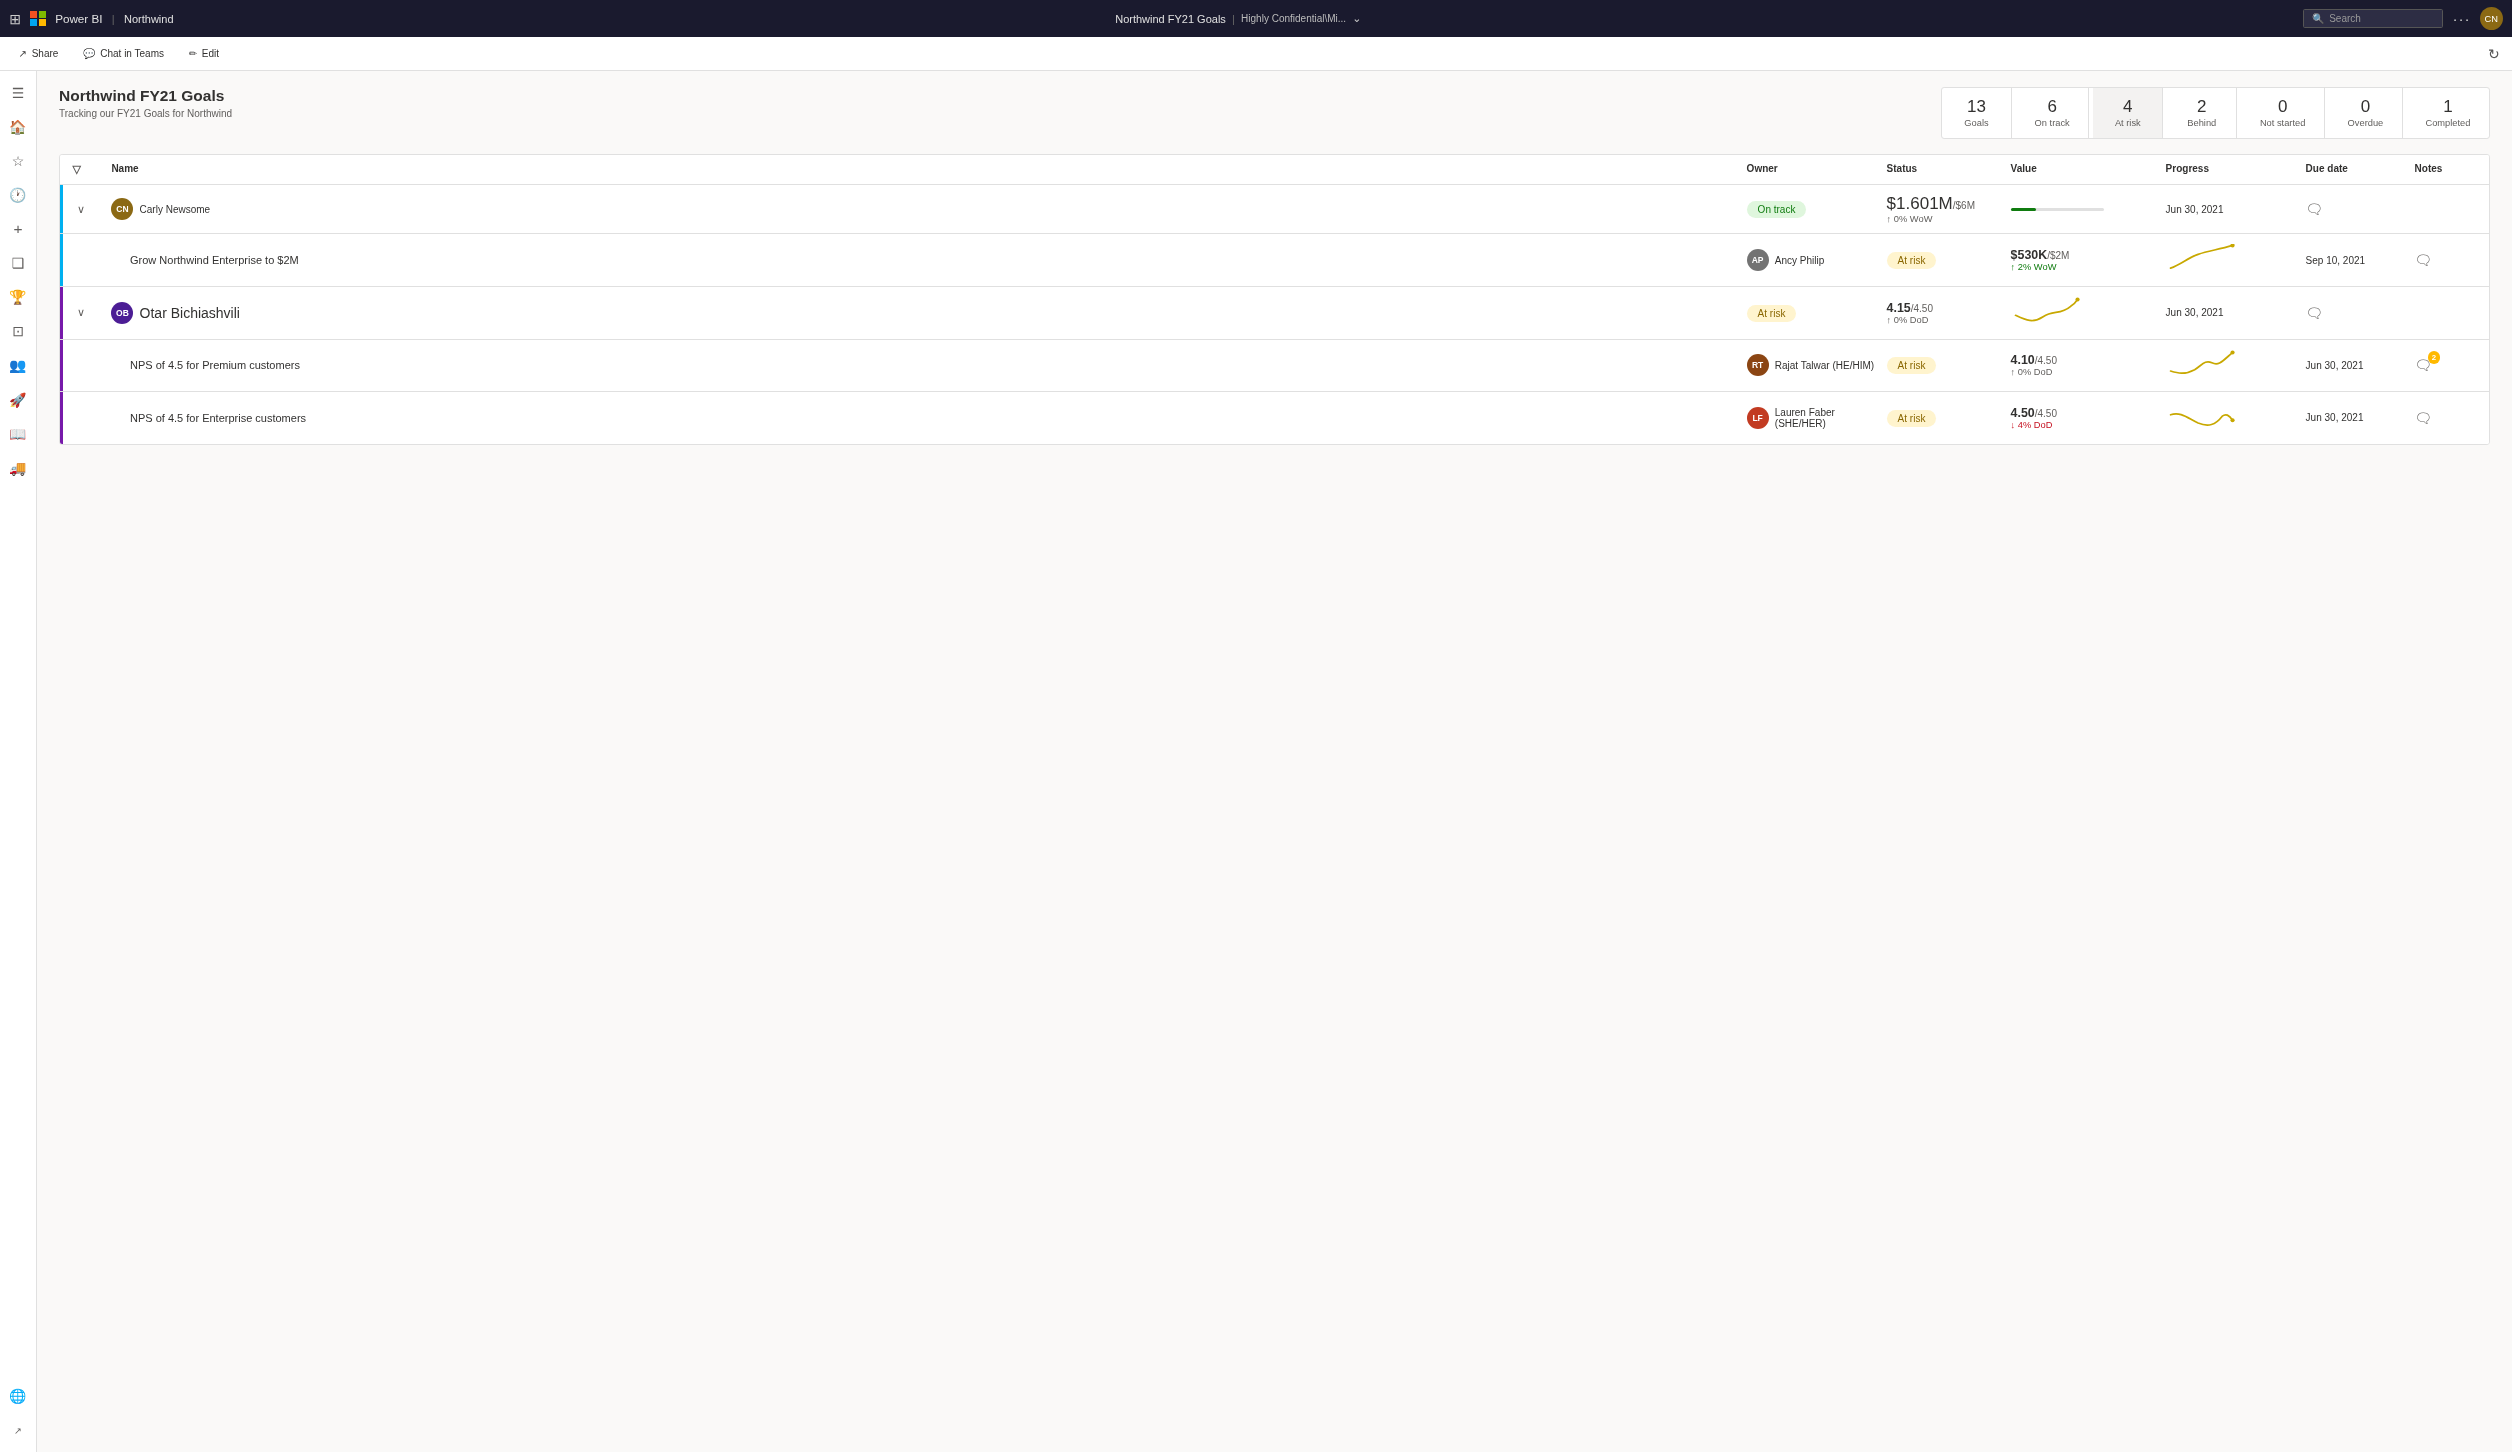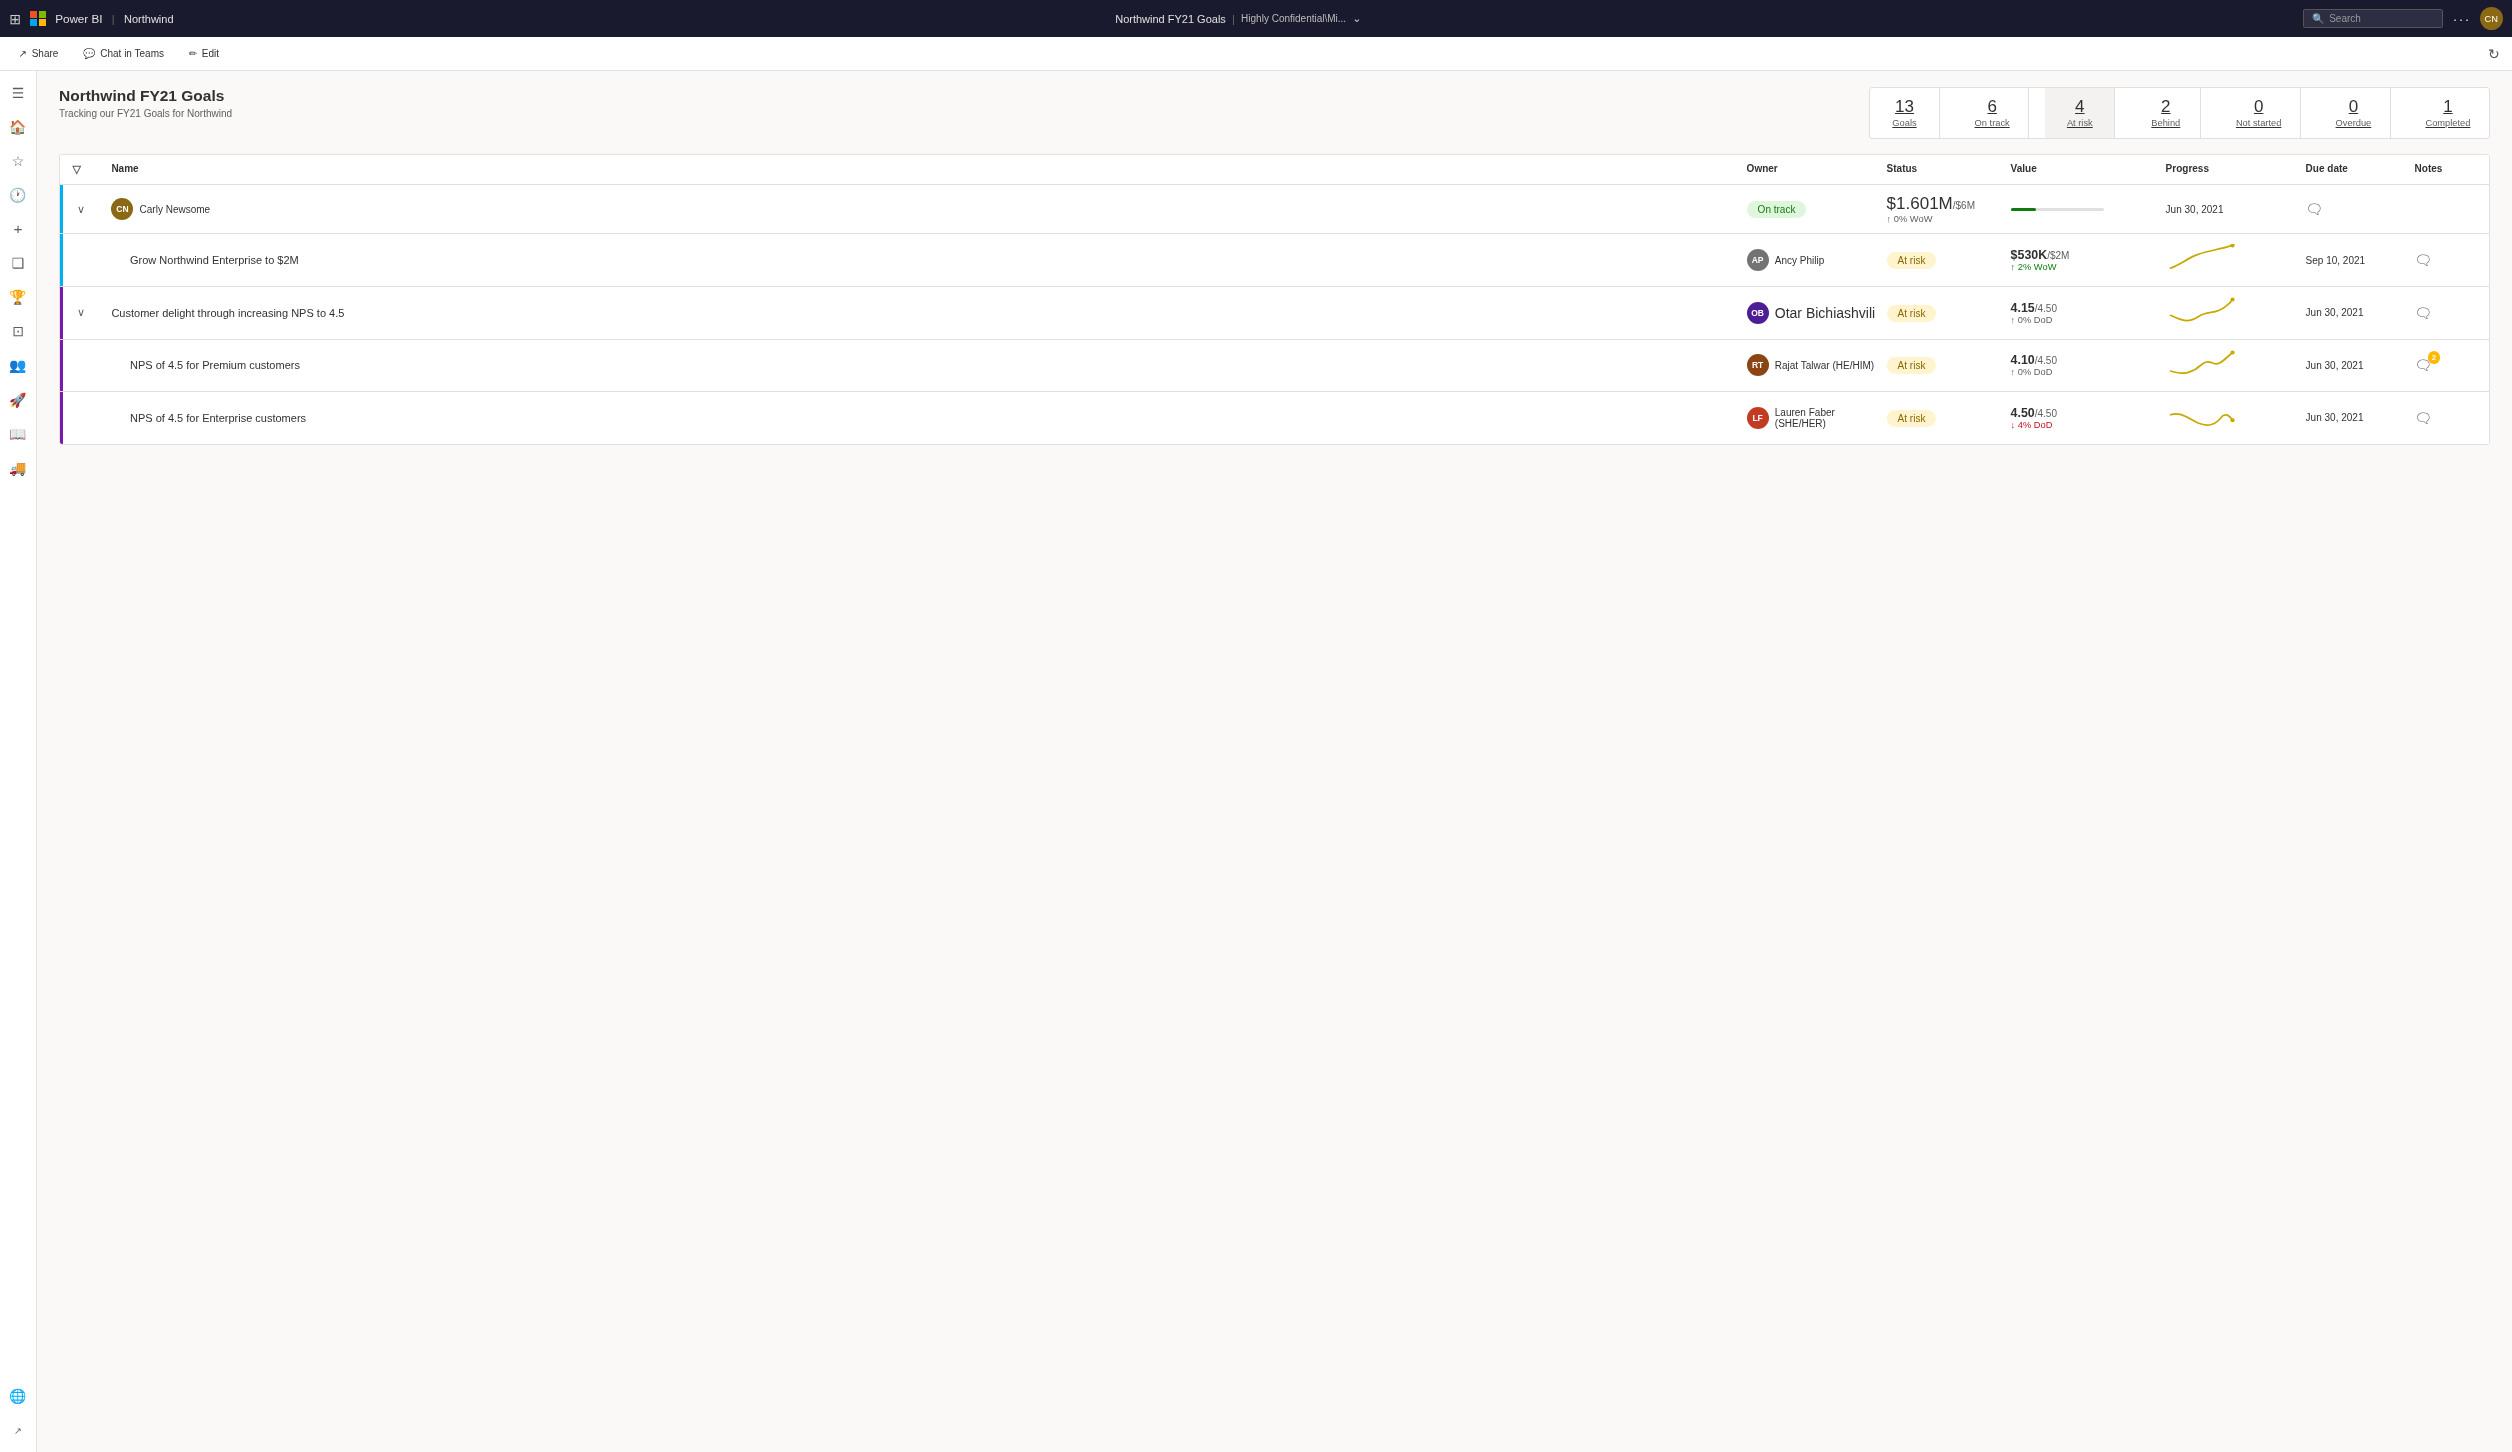--- a/index.html
+++ b/index.html
@@ -64,7 +64,7 @@
     .page-title-section { flex: 1; }
     .page-title { font-size: 15.5px; font-weight: 600; color: #323130; }
     .page-subtitle { font-size: 10px; color: #605e5c; margin-top: 3.1px; }
-    .stats-row { display: flex; gap: 16px; border: 0.8px solid #e0e0e0; border-radius: 3.1px; overflow: hidden; background: white; text-decoration: underline; }
+    .stats-row { display: flex; gap: 4px; border: 0.8px solid #e0e0e0; border-radius: 3.1px; overflow: hidden; background: white; }
     .stat-card {
       padding: 9.3px 18.6px; text-align: center;
       border-right: 0.8px solid #e0e0e0; min-width: 70px;

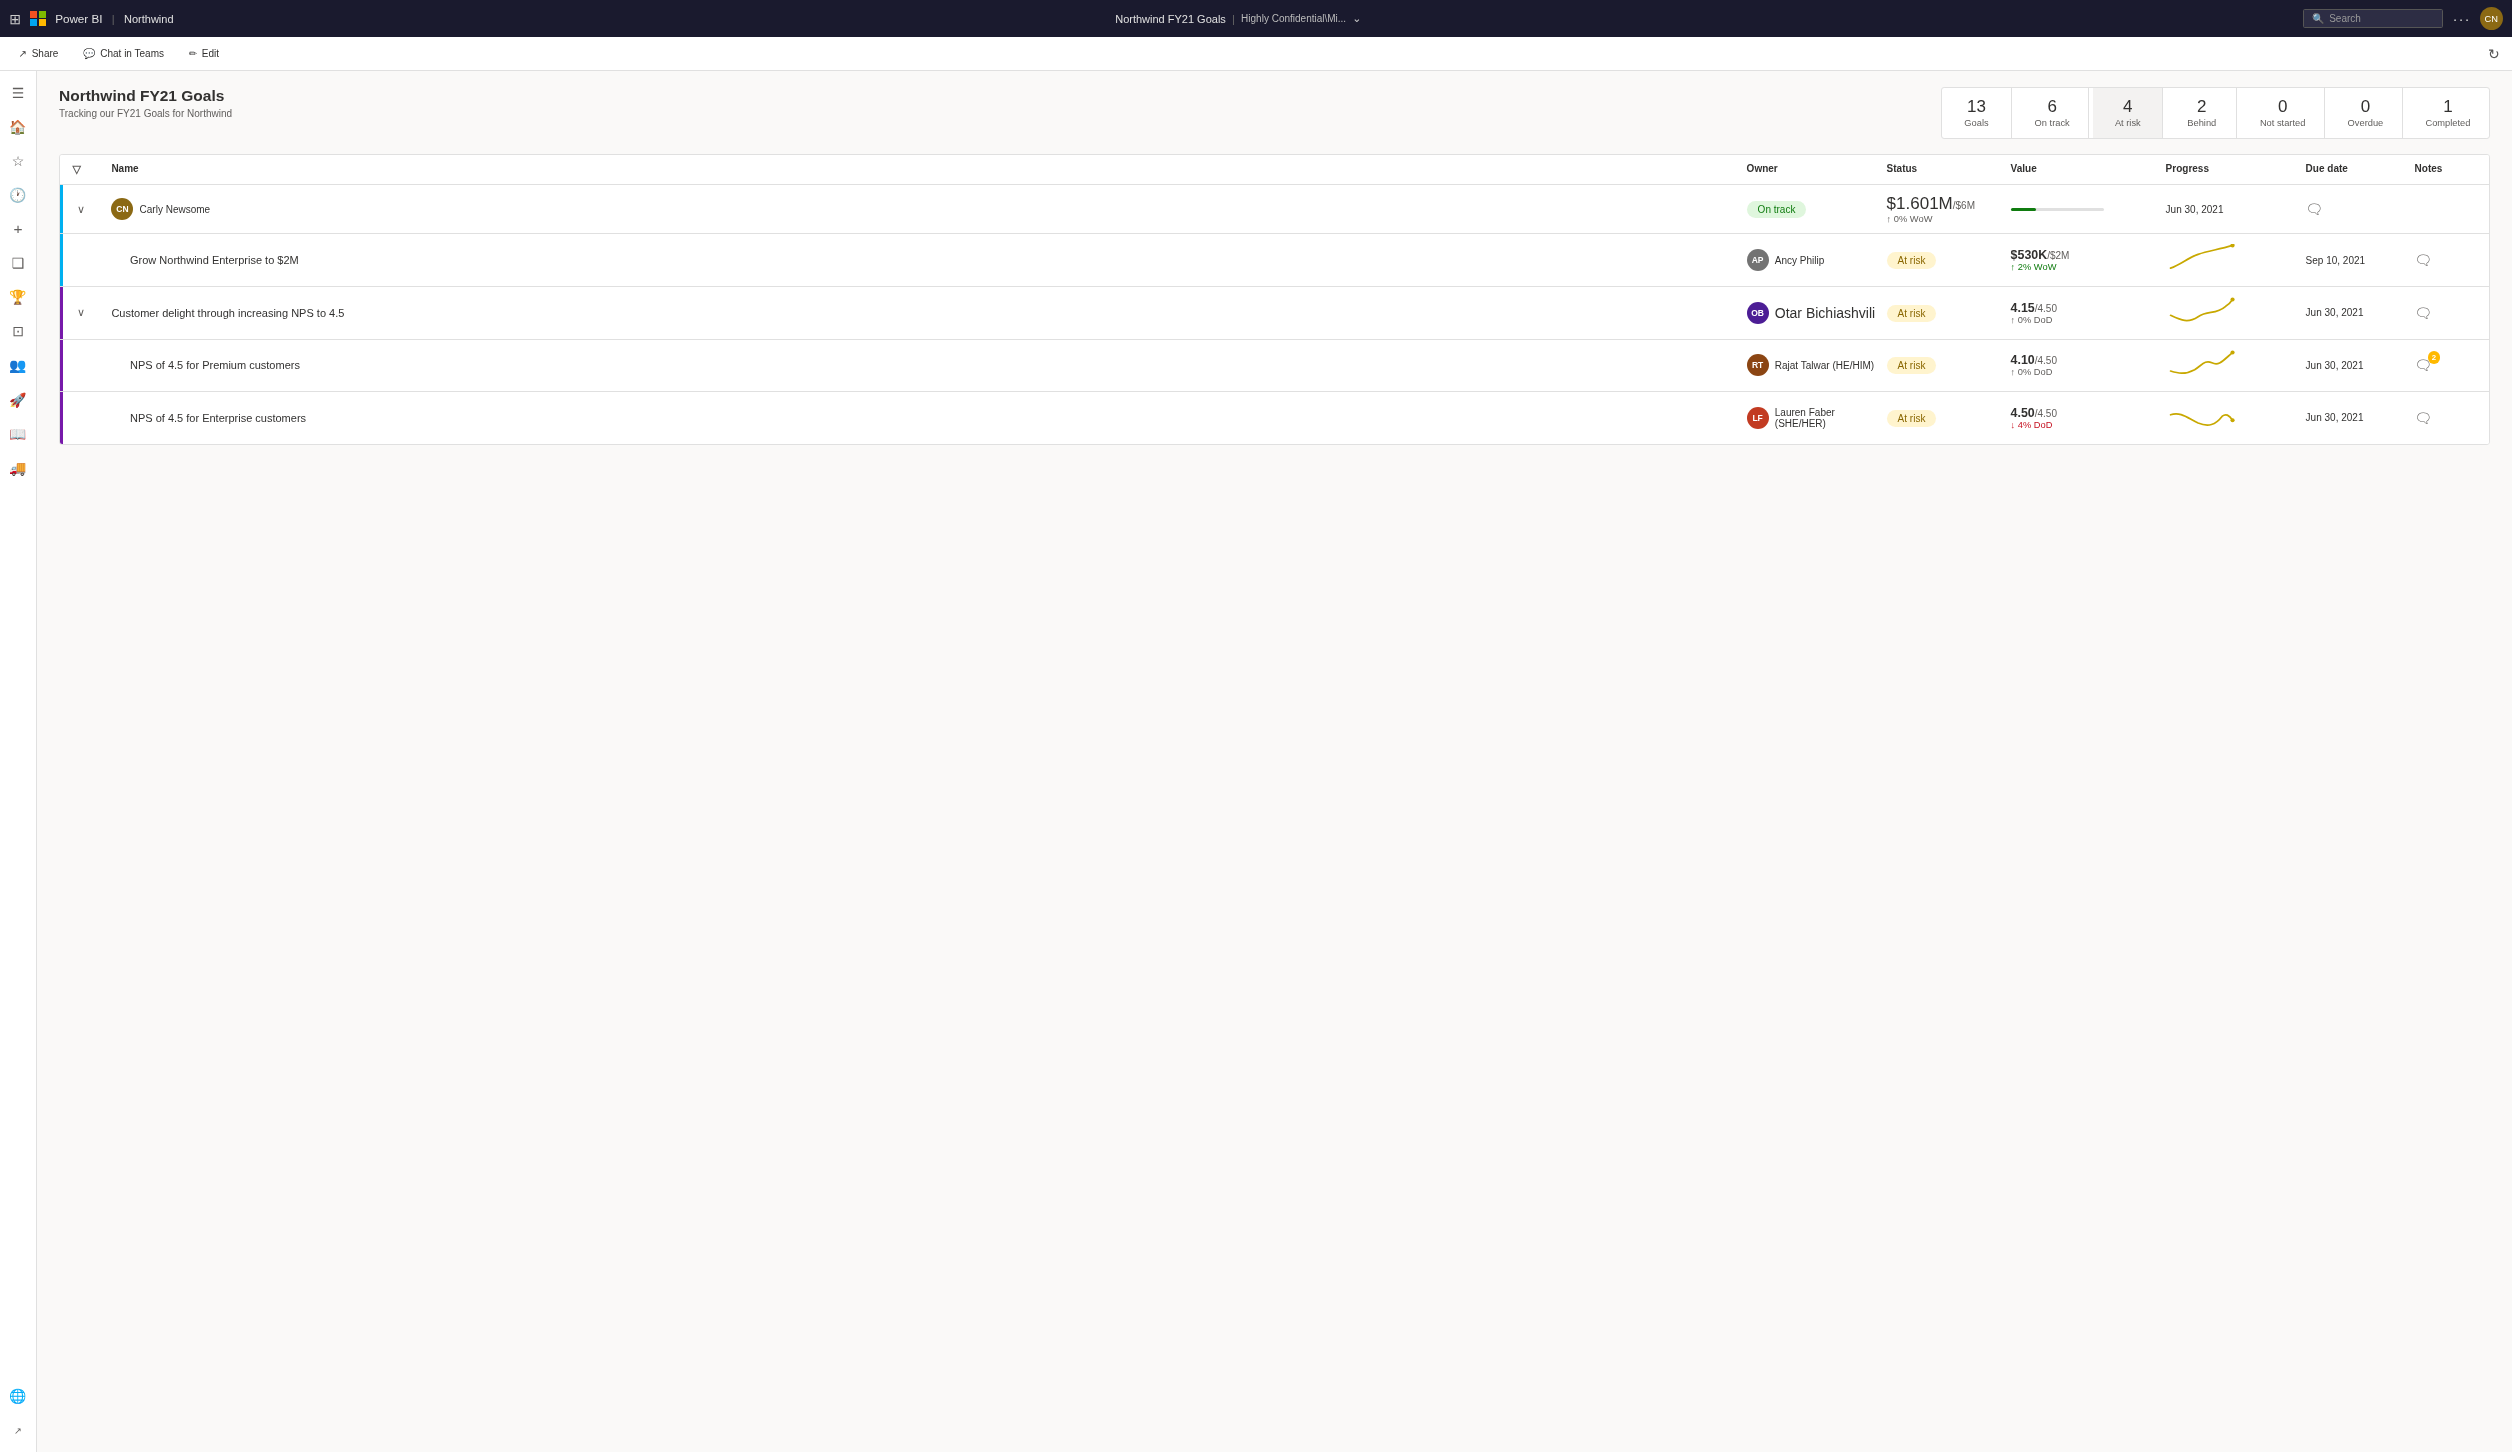--- a/index.html
+++ b/index.html
@@ -306,9 +306,6 @@
     <div style="padding-left:4.7px;display:flex;align-items:center;gap:3.1px;">
               <span style="color:#605e5c;cursor:pointer;font-size:11px;">∨</span>
             </div>
-    <div style="padding-left:0px;">
-      <span style="font-size:11px;color:#323130;">Customer delight through increasing NPS to 4.5</span>
-    </div>
     <div class="owner-cell">
       <div class="owner-avatar" style="background:#4c1d95;">OB</div>
       <span style="font-size:14px;text-align:center;">Otar Bichiashvili</span>

